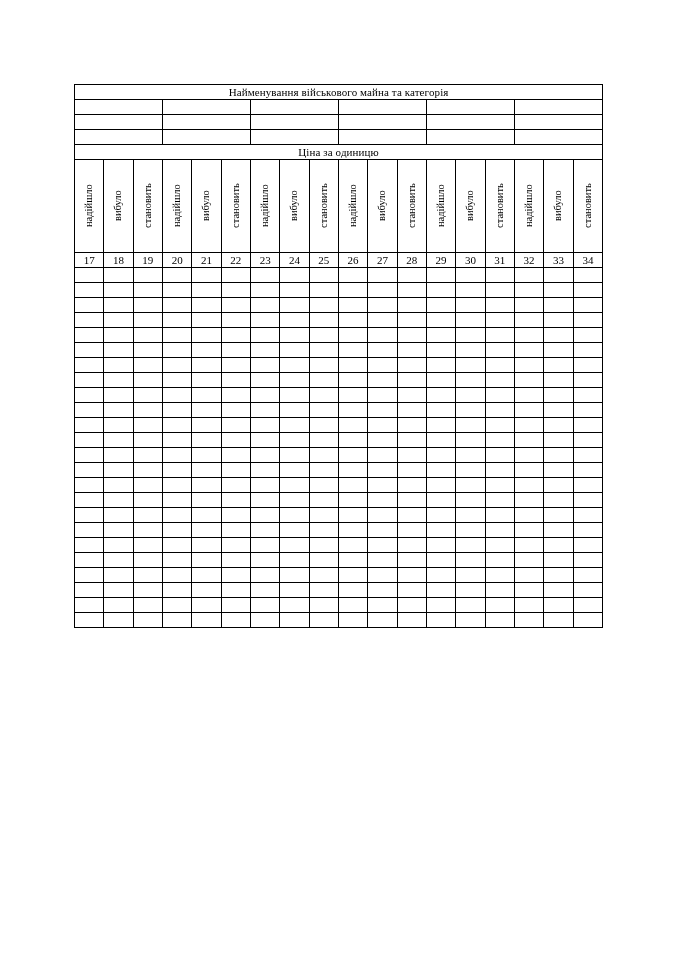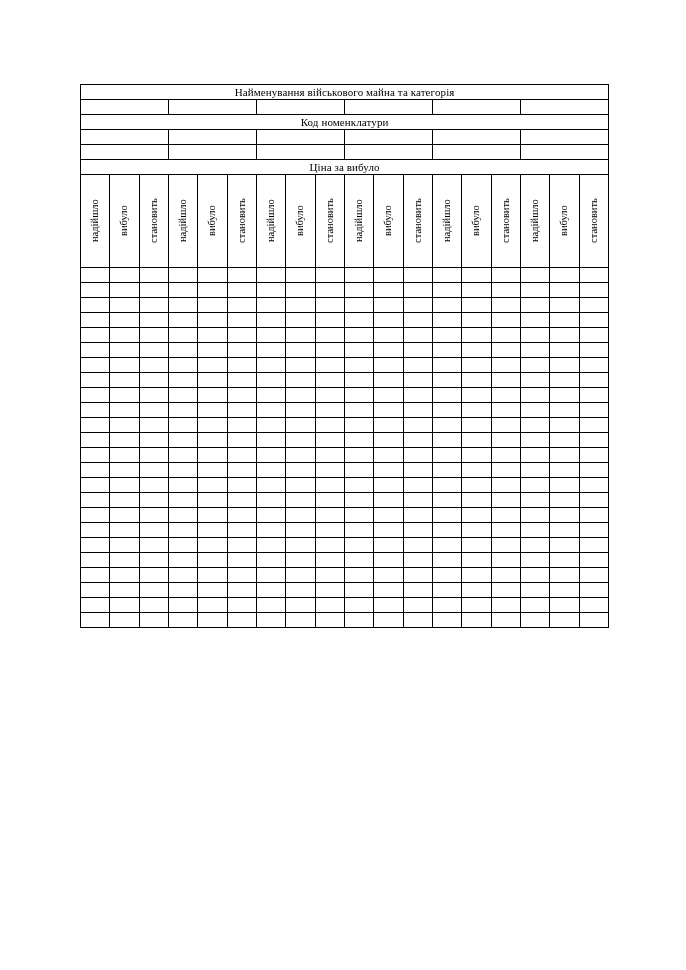--- a/index.html
+++ b/index.html
@@ -17,7 +17,7 @@
   }
   .sheet {
     position: absolute;
-    left: 80px;
+    left: 74px;
     top: 84px;
     width: 528px;
   }

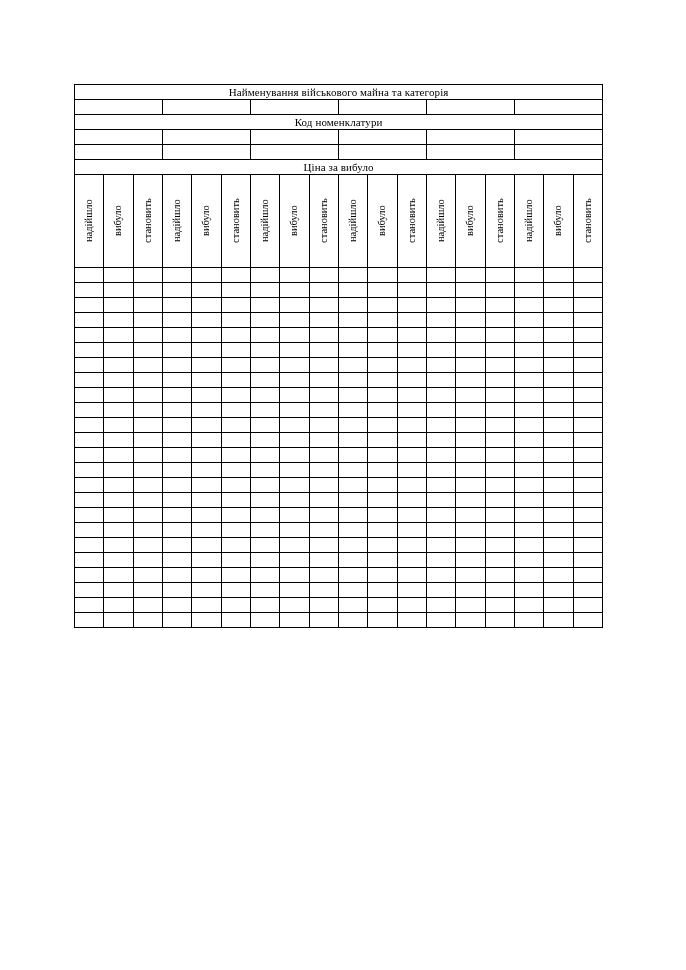--- a/index.html
+++ b/index.html
@@ -105,9 +105,6 @@
         <td class="blank-row-cell" colspan="3"></td>
       </tr>
       <tr>
-        <td class="title-cell" colspan="18">Код номенклатури</td>
-      </tr>
-      <tr>
         <td class="blank-row-cell" colspan="3"></td>
         <td class="blank-row-cell" colspan="3"></td>
         <td class="blank-row-cell" colspan="3"></td>

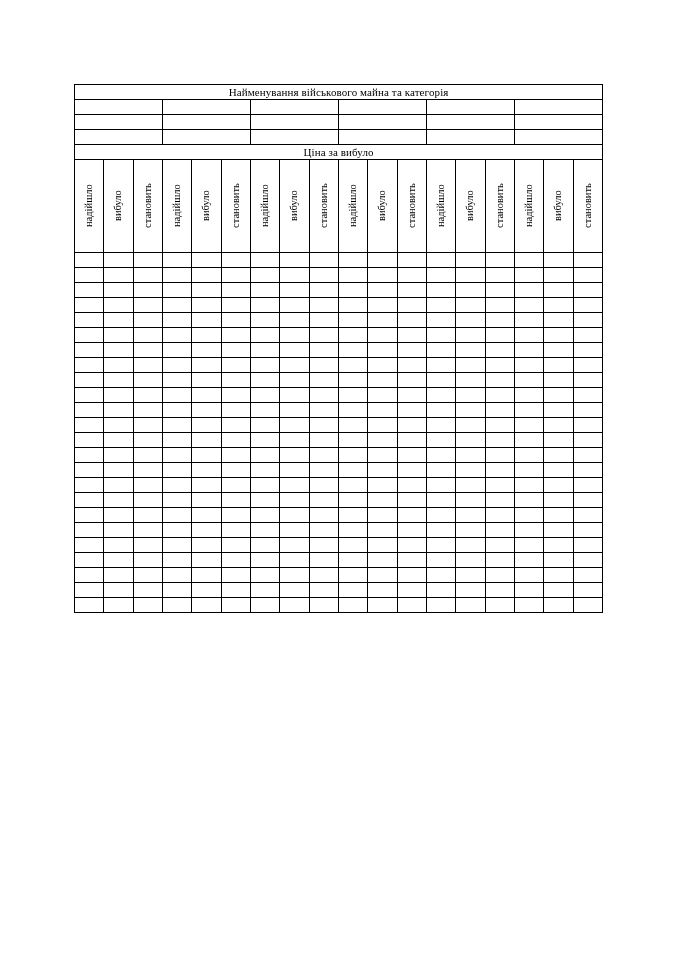--- a/index.html
+++ b/index.html
@@ -121,7 +121,7 @@
         <td class="blank-row-cell" colspan="3"></td>
       </tr>
       <tr>
-        <td class="title-cell" colspan="18">Ціна за вибуло</td>
+        <td class="title-cell" colspan="18">Ціна за одиницю</td>
       </tr>
       <tr>
         <td class="vhead">

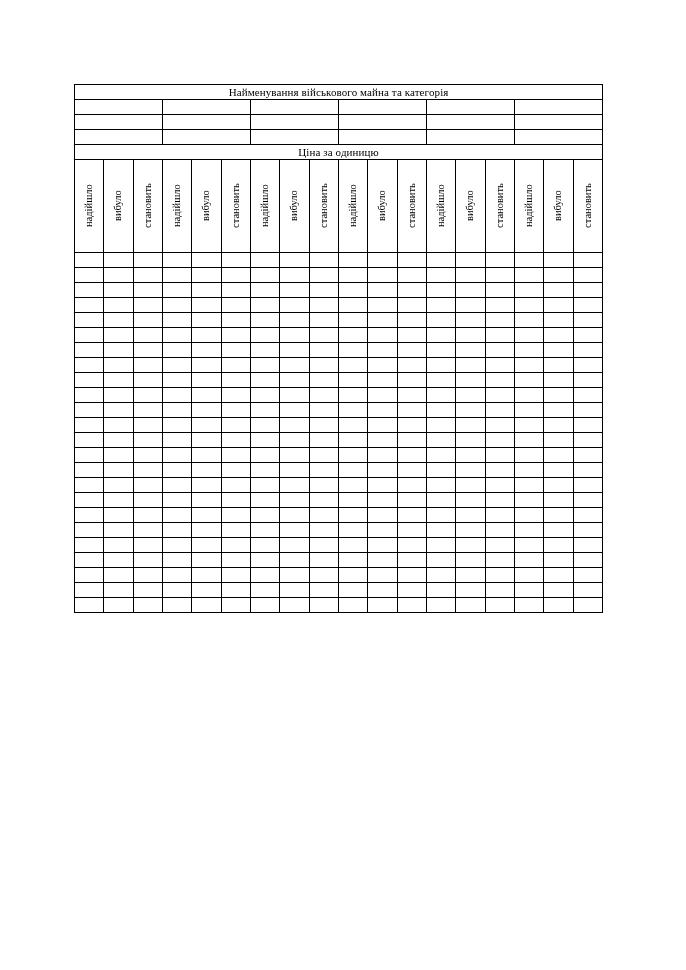--- a/index.html
+++ b/index.html
@@ -179,6 +179,26 @@
             <span class="vtext">становить</span>
           </td>
       </tr>
+      <tr>
+        <td class="numcell">17</td>
+        <td class="numcell">18</td>
+        <td class="numcell">19</td>
+        <td class="numcell">20</td>
+        <td class="numcell">21</td>
+        <td class="numcell">22</td>
+        <td class="numcell">23</td>
+        <td class="numcell">24</td>
+        <td class="numcell">25</td>
+        <td class="numcell">26</td>
+        <td class="numcell">27</td>
+        <td class="numcell">28</td>
+        <td class="numcell">29</td>
+        <td class="numcell">30</td>
+        <td class="numcell">31</td>
+        <td class="numcell">32</td>
+        <td class="numcell">33</td>
+        <td class="numcell">34</td>
+      </tr>
     </tbody>
     <tbody id="data-body">
         <tr>

